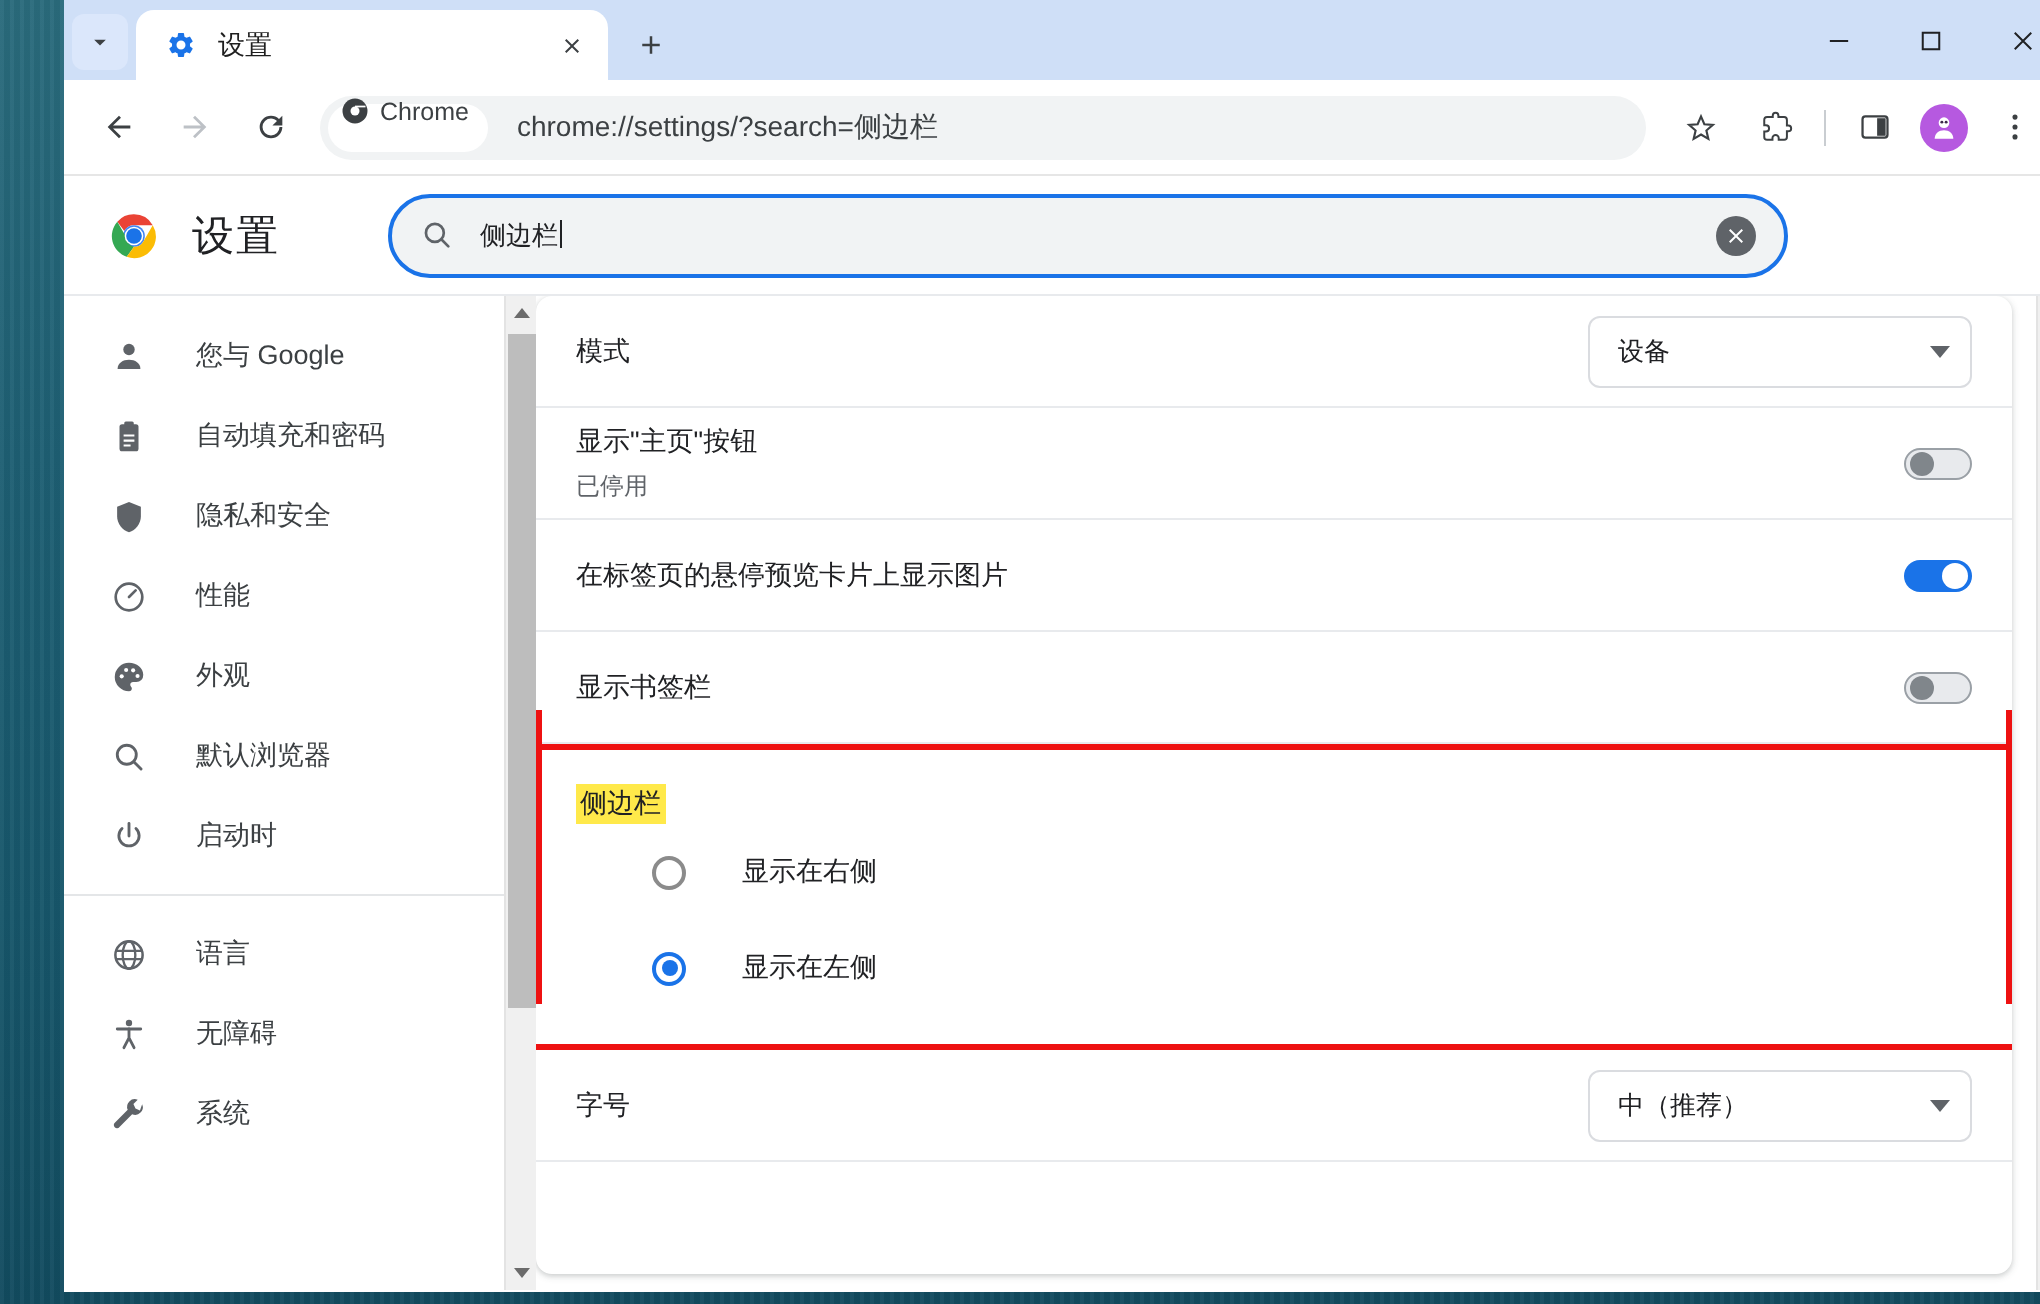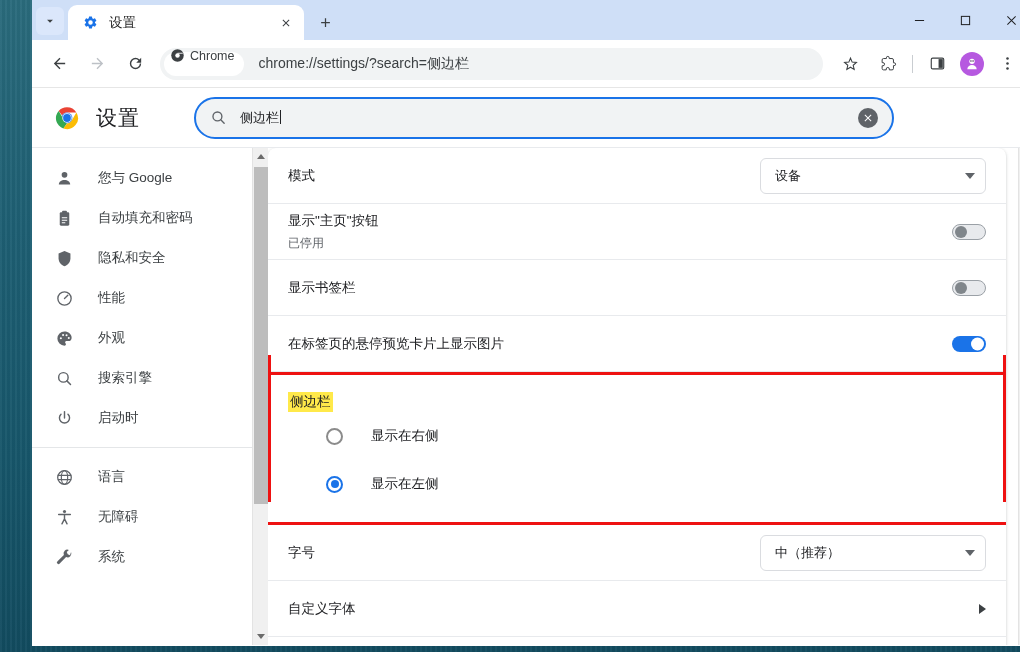--- a/index.html
+++ b/index.html
@@ -236,7 +236,7 @@
   .row-label { flex: 1 1 auto; font-size: 13.5px; color: #202124; line-height: 20px; }
   .row-sub { font-size: 12px; color: #5f6368; margin-top: 2px; }
   .select {
-    width: 226px; height: 36px;
+    width: 192px; height: 36px;
     border: 1px solid #dadce0;
     border-radius: 6px;
     display: flex; align-items: center;

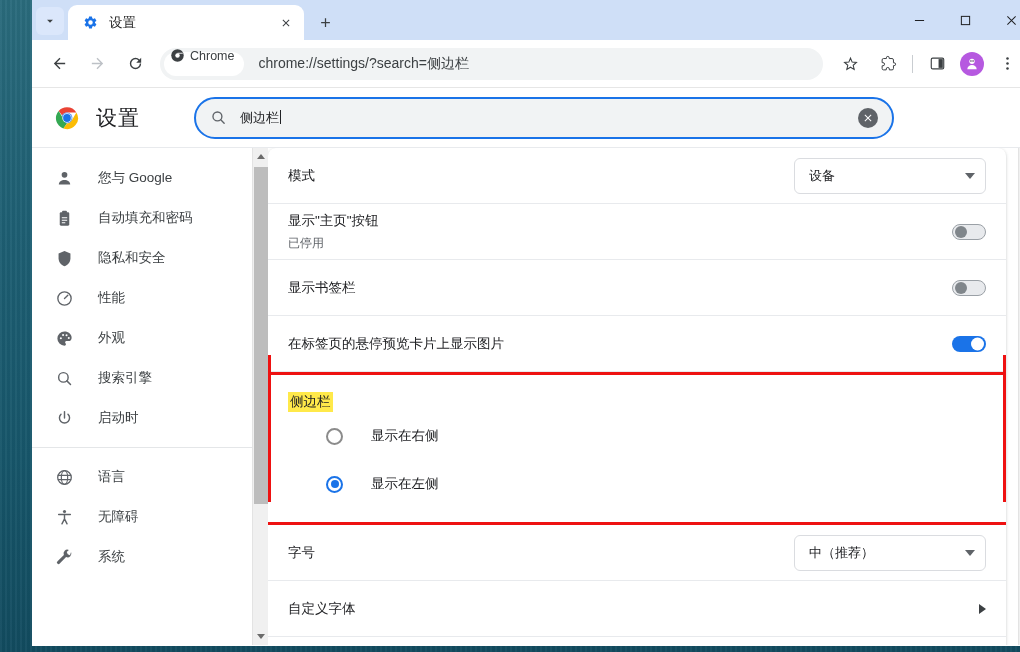--- a/index.html
+++ b/index.html
@@ -583,14 +583,14 @@
               </span>
             </div>
             <div class="row">
-              <span class="row-label"><span>显示书签栏</span></span>
-              <span class="toggle off">
+              <span class="row-label"><span>在标签页的悬停预览卡片上显示图片</span></span>
+              <span class="toggle on">
                 <span class="knob"></span>
               </span>
             </div>
             <div class="row">
-              <span class="row-label"><span>在标签页的悬停预览卡片上显示图片</span></span>
-              <span class="toggle on">
+              <span class="row-label"><span>显示书签栏</span></span>
+              <span class="toggle off">
                 <span class="knob"></span>
               </span>
             </div>

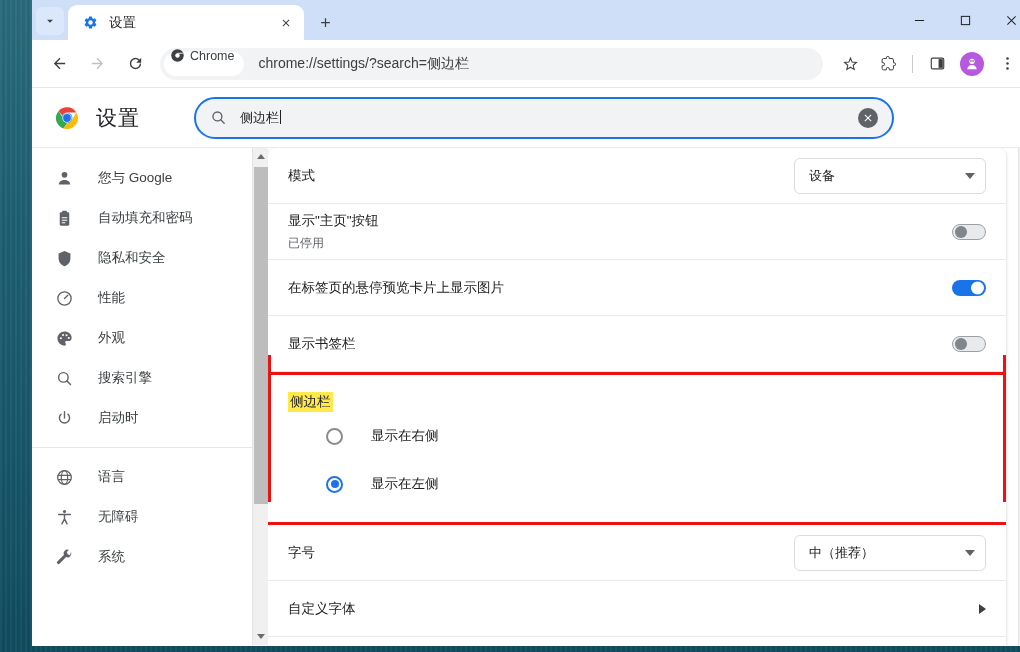--- a/index.html
+++ b/index.html
@@ -514,7 +514,7 @@
                 <path d="M15 15l4.6 4.6" stroke="#5f6368" stroke-width="1.8" stroke-linecap="round"></path>
               </svg>
             </span>
-            <span class="nav-label">搜索引擎</span>
+            <span class="nav-label">默认浏览器</span>
           </div>
           <div class="nav-item">
             <span class="nav-ico">

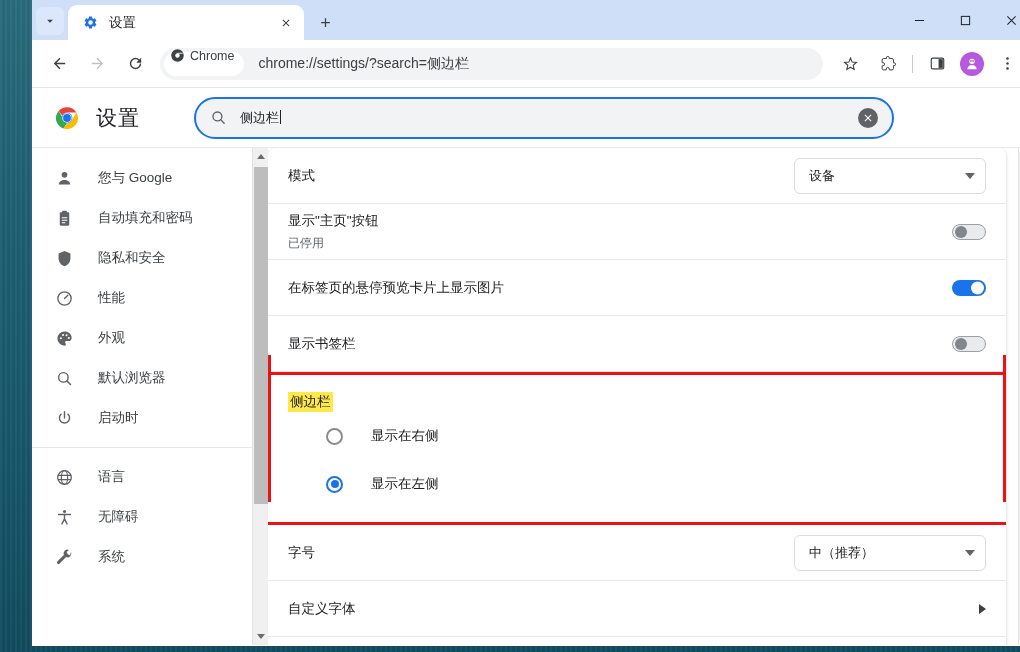--- a/index.html
+++ b/index.html
@@ -619,10 +619,6 @@
                 <span class="caret-down"></span>
               </span>
             </div>
-            <div class="row">
-              <span class="row-label"><span>自定义字体</span></span>
-              <span class="chev-right"></span>
-            </div>
             <div class="row" style="border-bottom: none;"></div>
           </div>
       </div>

